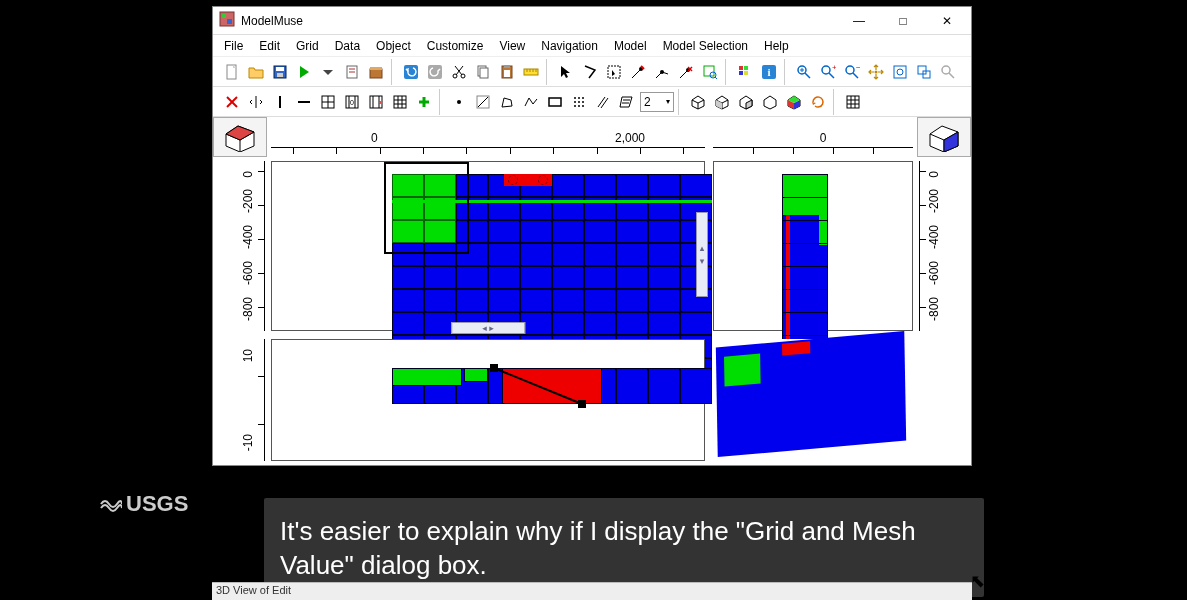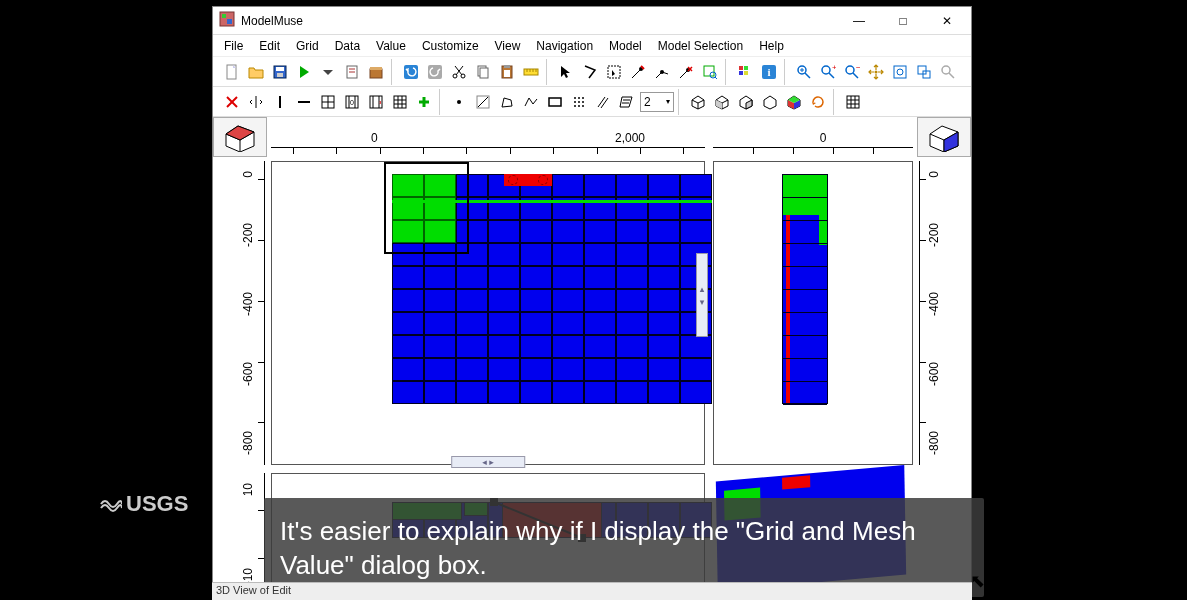--- a/index.html
+++ b/index.html
@@ -17,7 +17,7 @@
     left: 212px;
     top: 6px;
     width: 760px;
-    height: 594px;
+    height: 460px;
     background: #fff;
     border: 1px solid #888;
     display: flex;

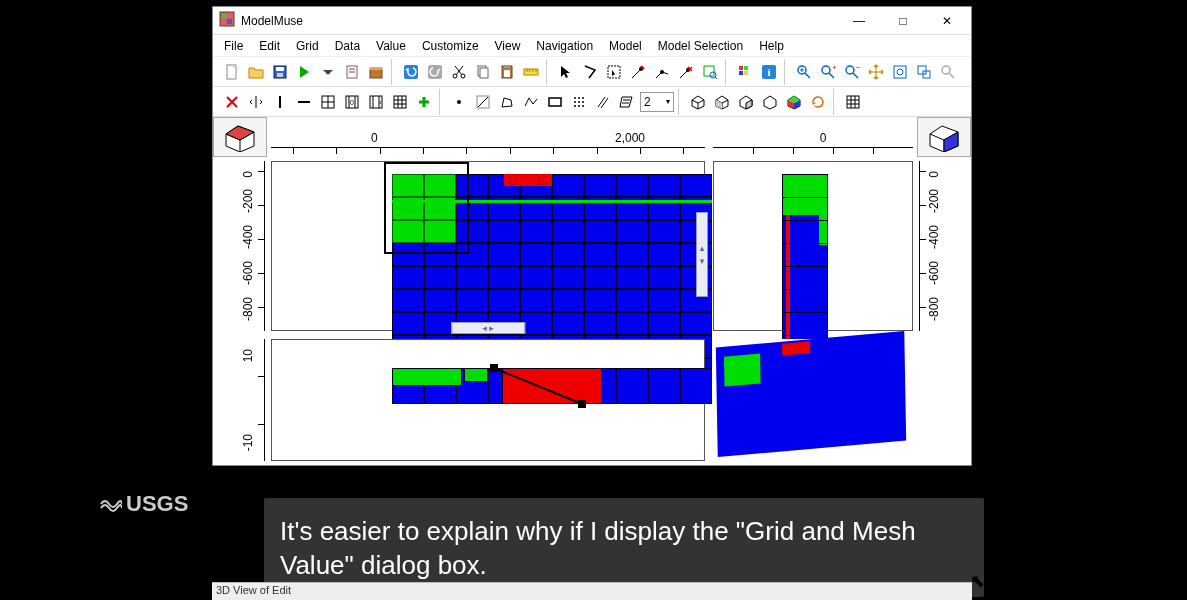--- a/index.html
+++ b/index.html
@@ -182,7 +182,7 @@
     <span class="menu-item">Edit</span>
     <span class="menu-item">Grid</span>
     <span class="menu-item">Data</span>
-    <span class="menu-item">Value</span>
+    <span class="menu-item">Object</span>
     <span class="menu-item">Customize</span>
     <span class="menu-item">View</span>
     <span class="menu-item">Navigation</span>

